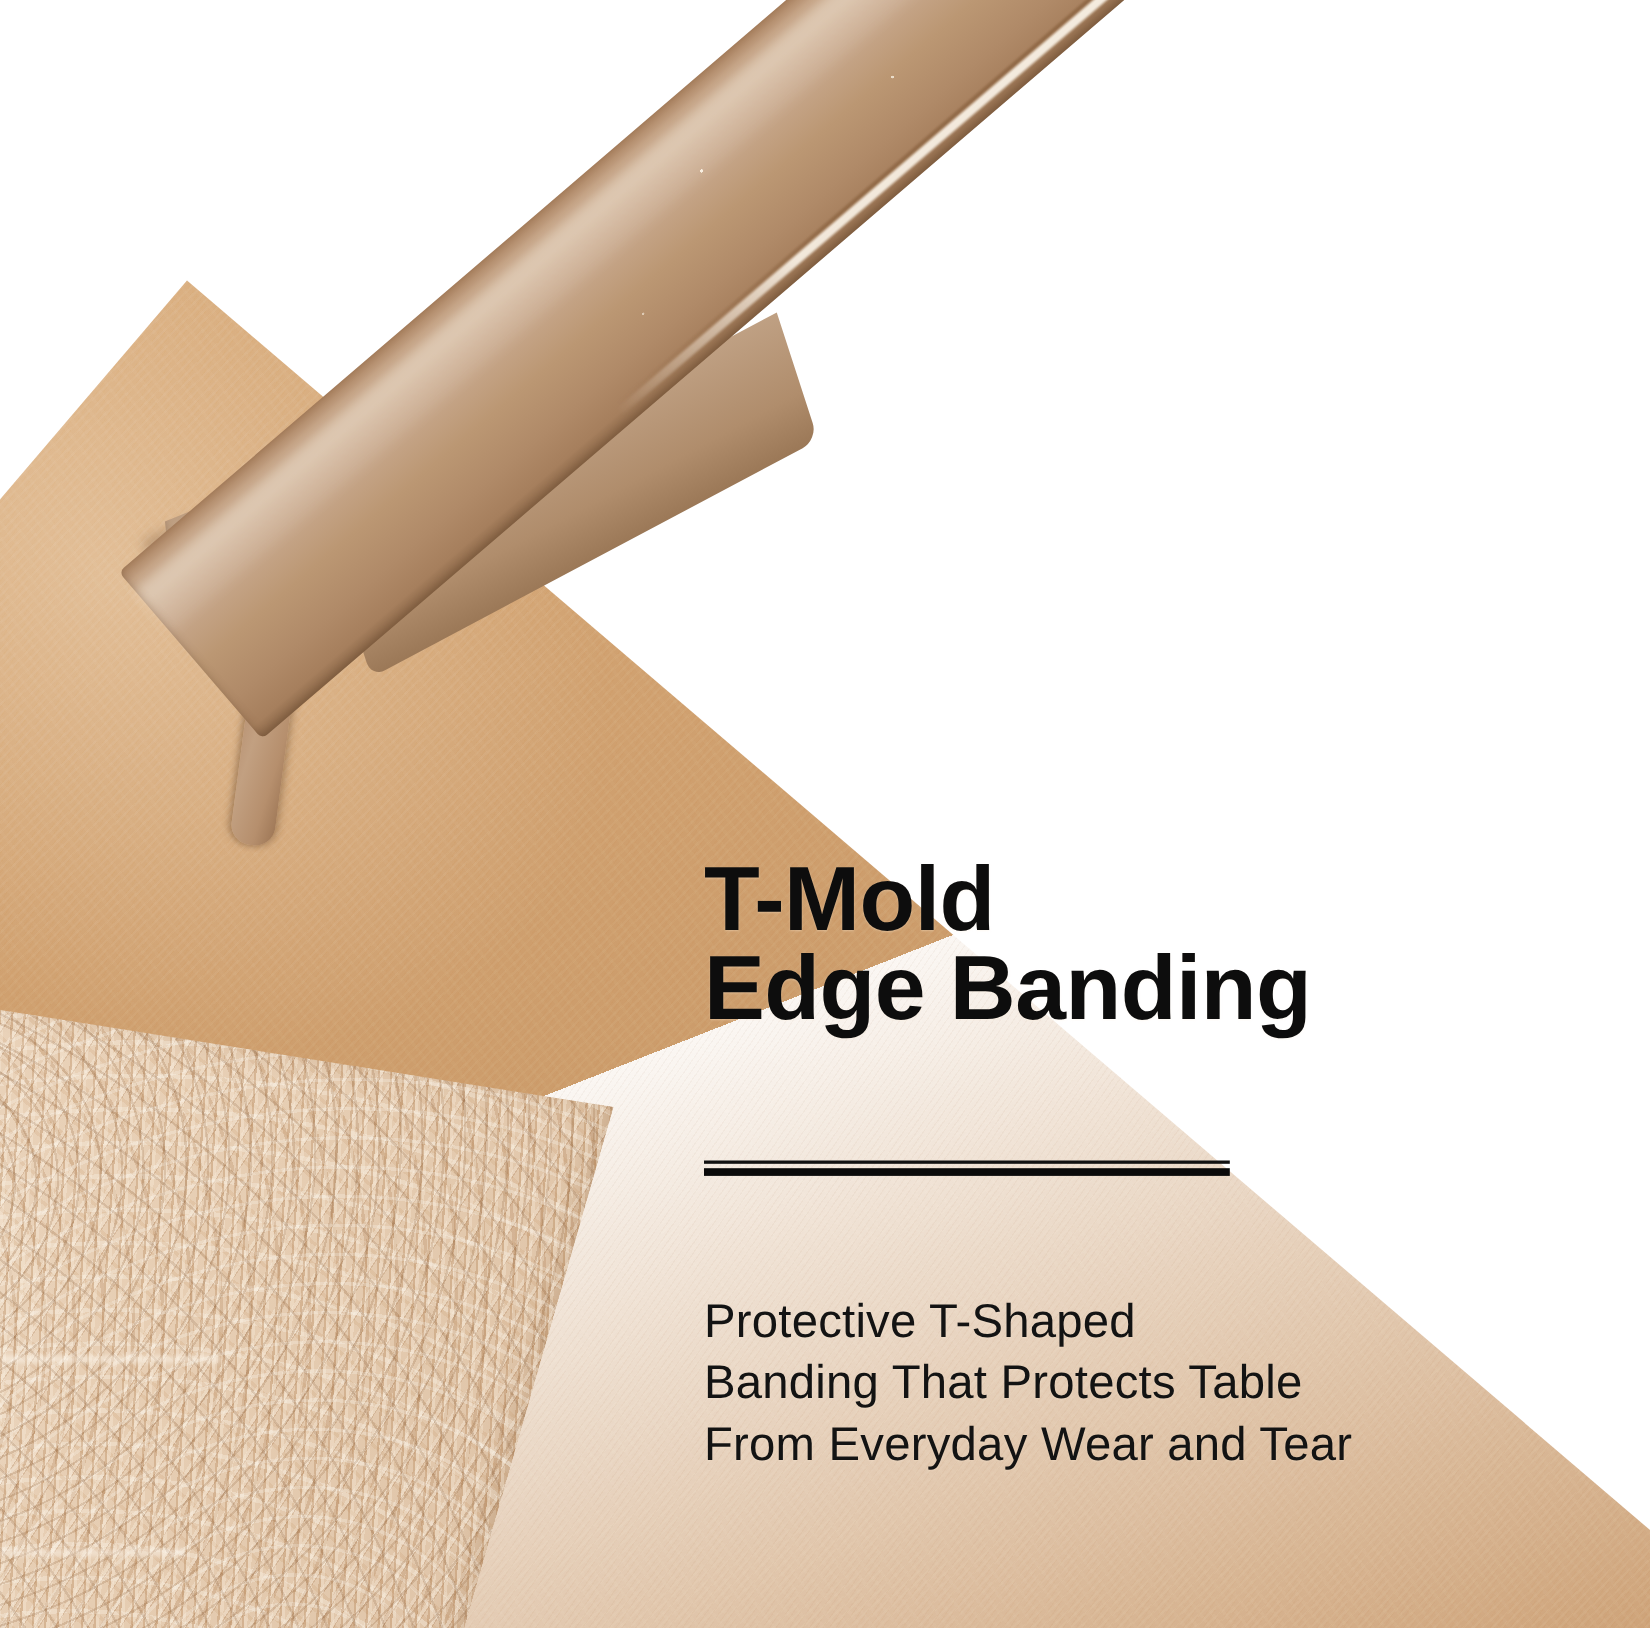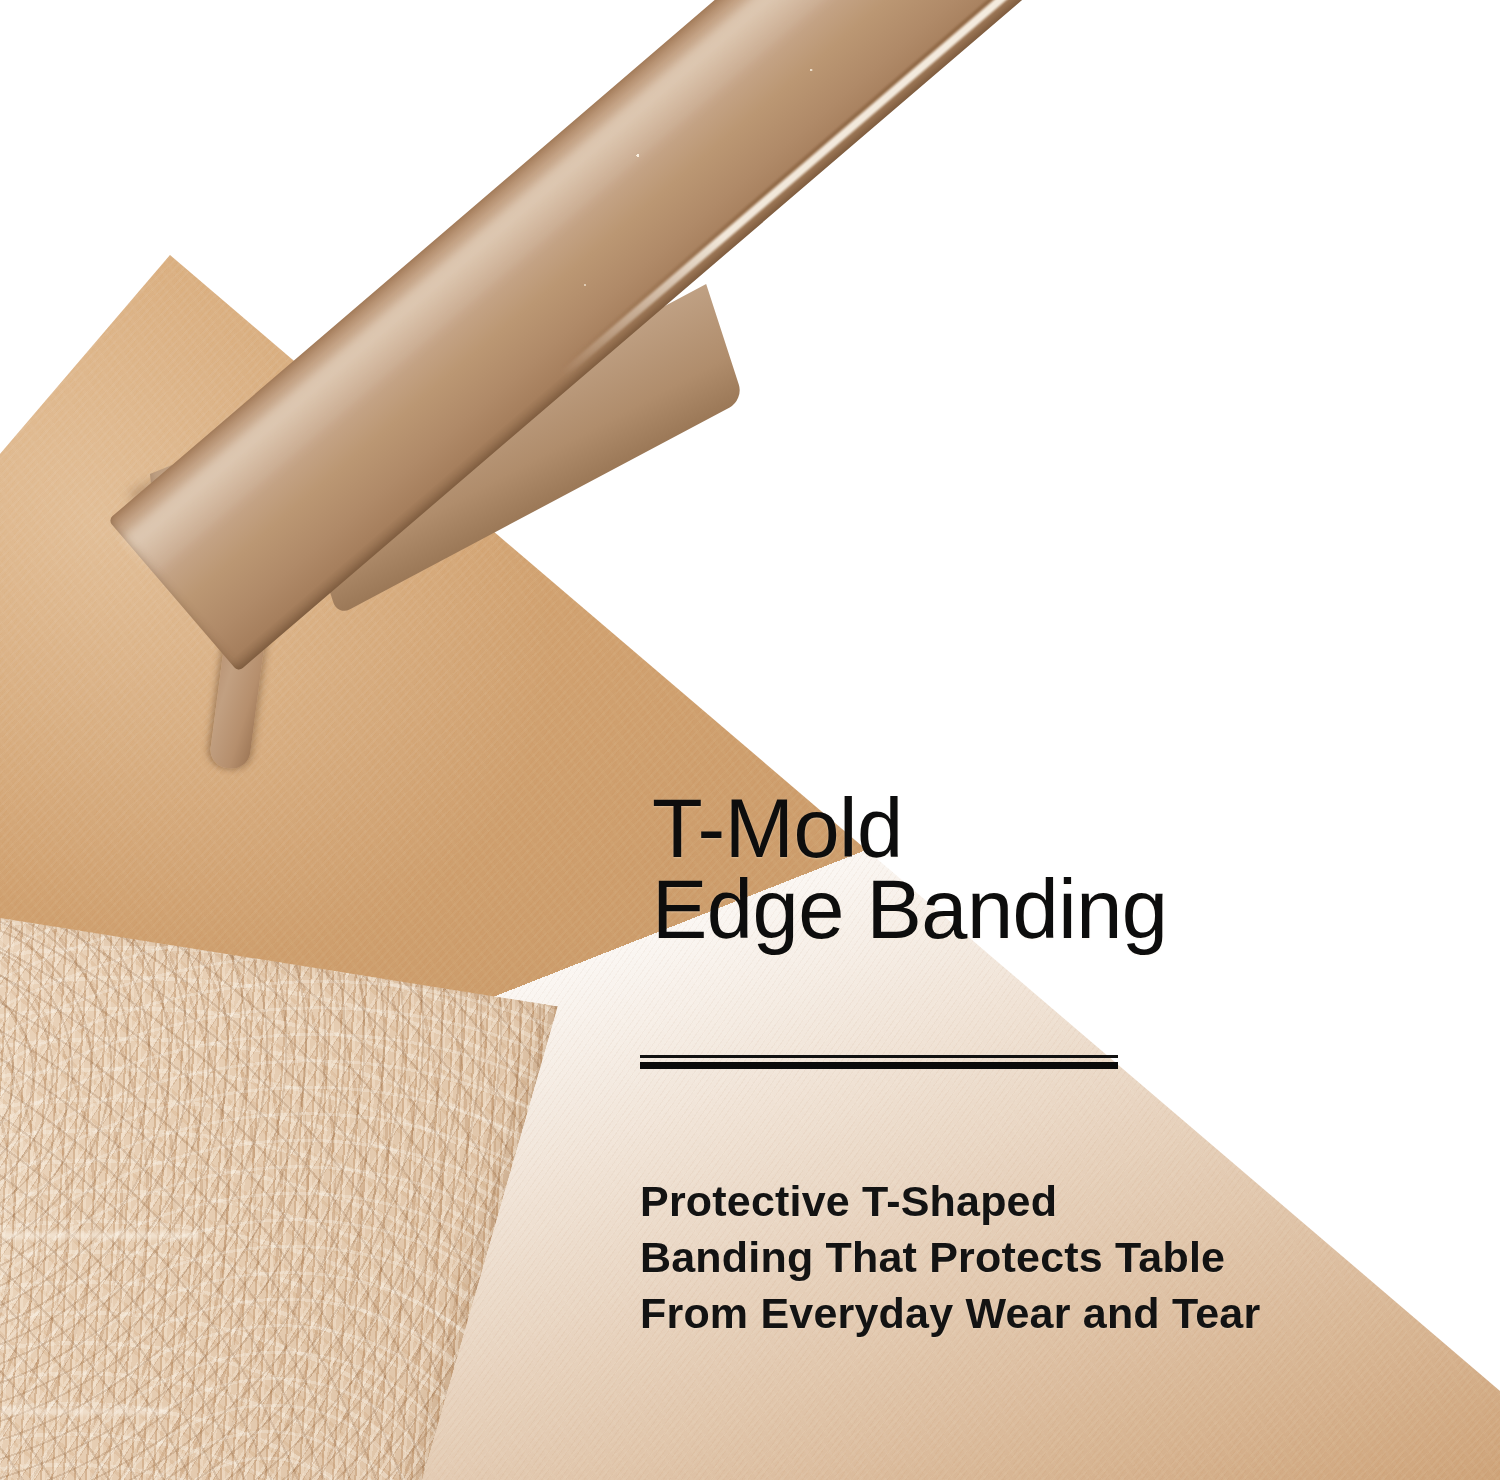--- a/index.html
+++ b/index.html
@@ -169,8 +169,8 @@
     color:#0d0d0d;
   }
   .headline{
-    font-size:83px;line-height:.98;font-weight:400;letter-spacing:-0.5px;
-    white-space:pre-line;margin:12px;
+    font-size:83px;line-height:.98;font-weight:700;letter-spacing:-0.5px;
+    white-space:pre-line;margin:0;
     text-shadow:0 1px 2px rgba(255,240,220,.35);
   }
   .rule{

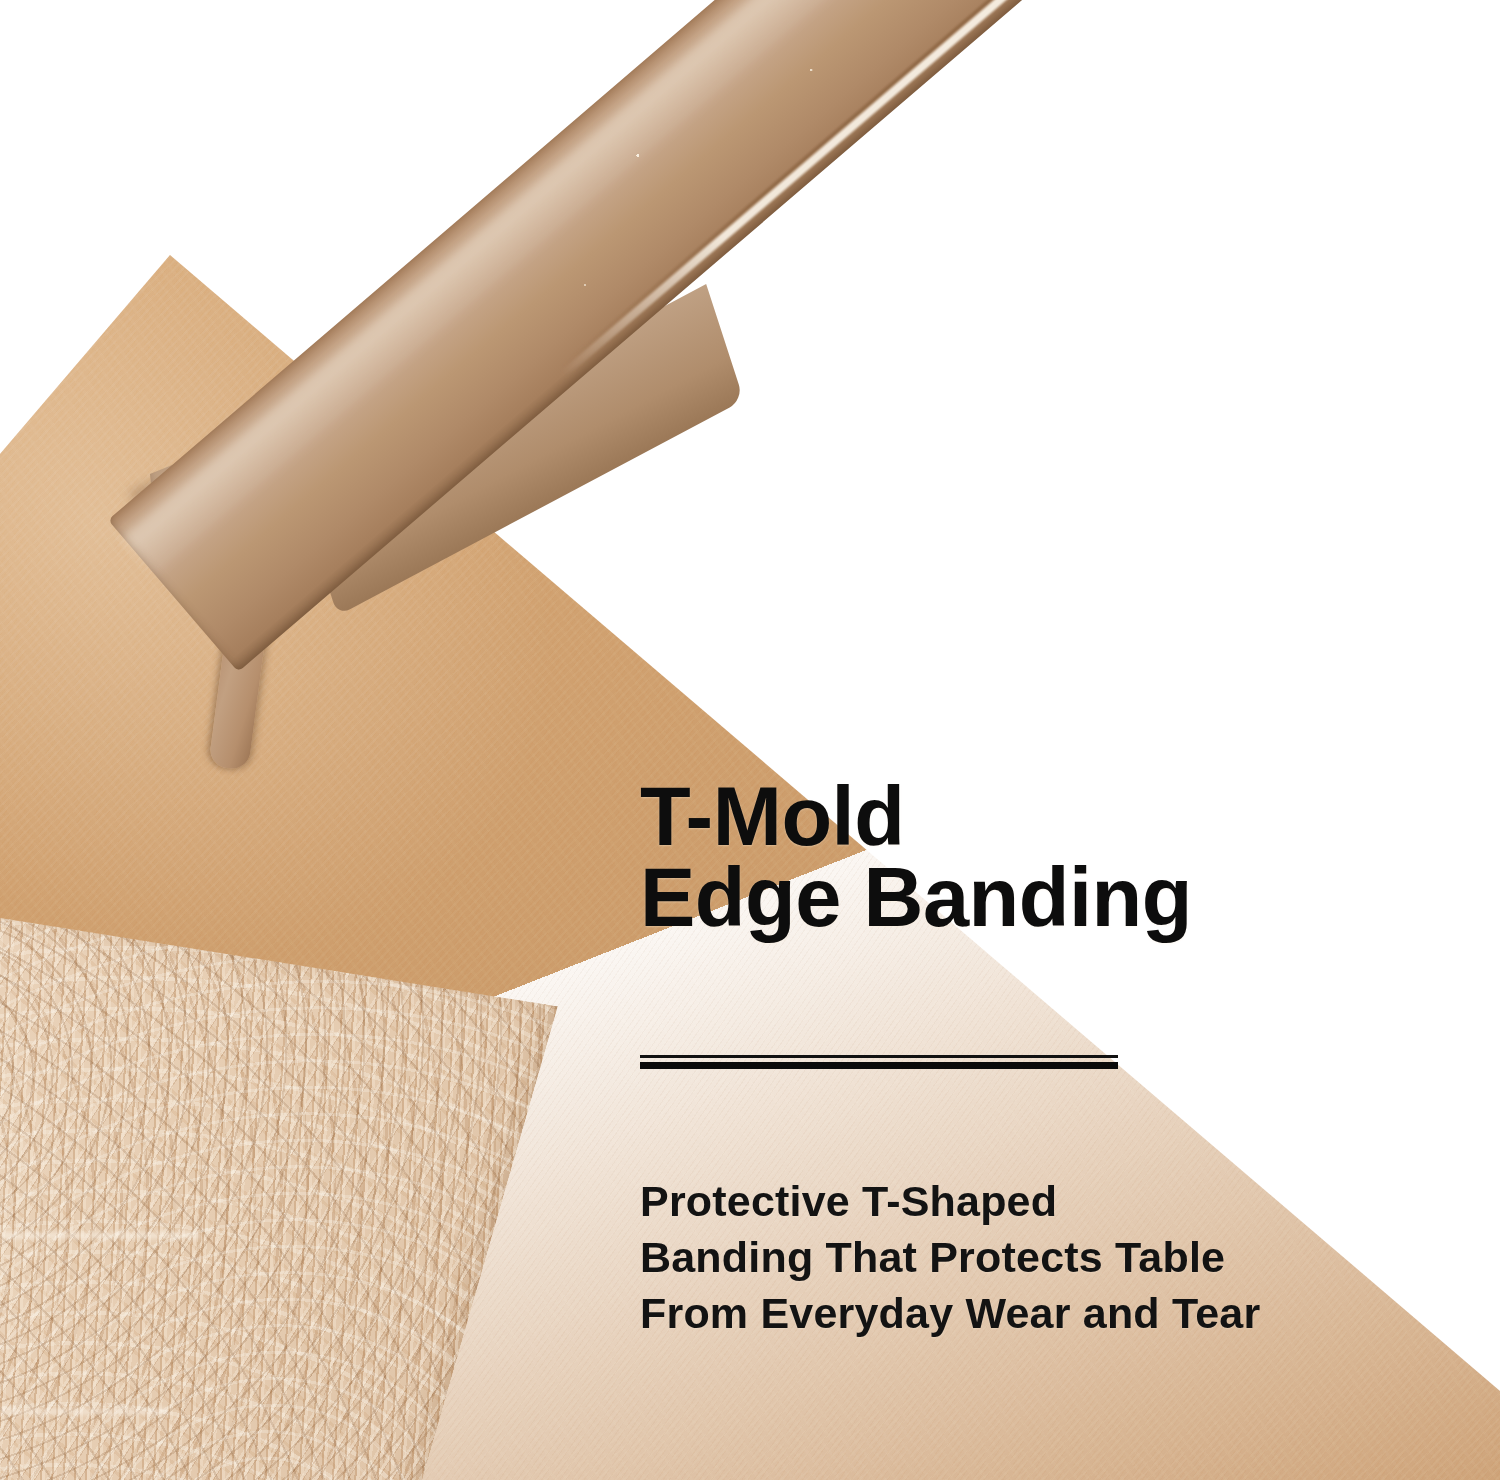--- a/index.html
+++ b/index.html
@@ -181,7 +181,7 @@
 
   .body{
     position:absolute;left:640px;top:1174px;width:790px;
-    font-size:43px;line-height:1.30;font-weight:700;letter-spacing:.2px;
+    font-size:43px;line-height:1.30;font-weight:400;letter-spacing:.2px;
     color:#131313;white-space:pre-line;
     text-shadow:0 1px 2px rgba(255,240,220,.3);
   }

